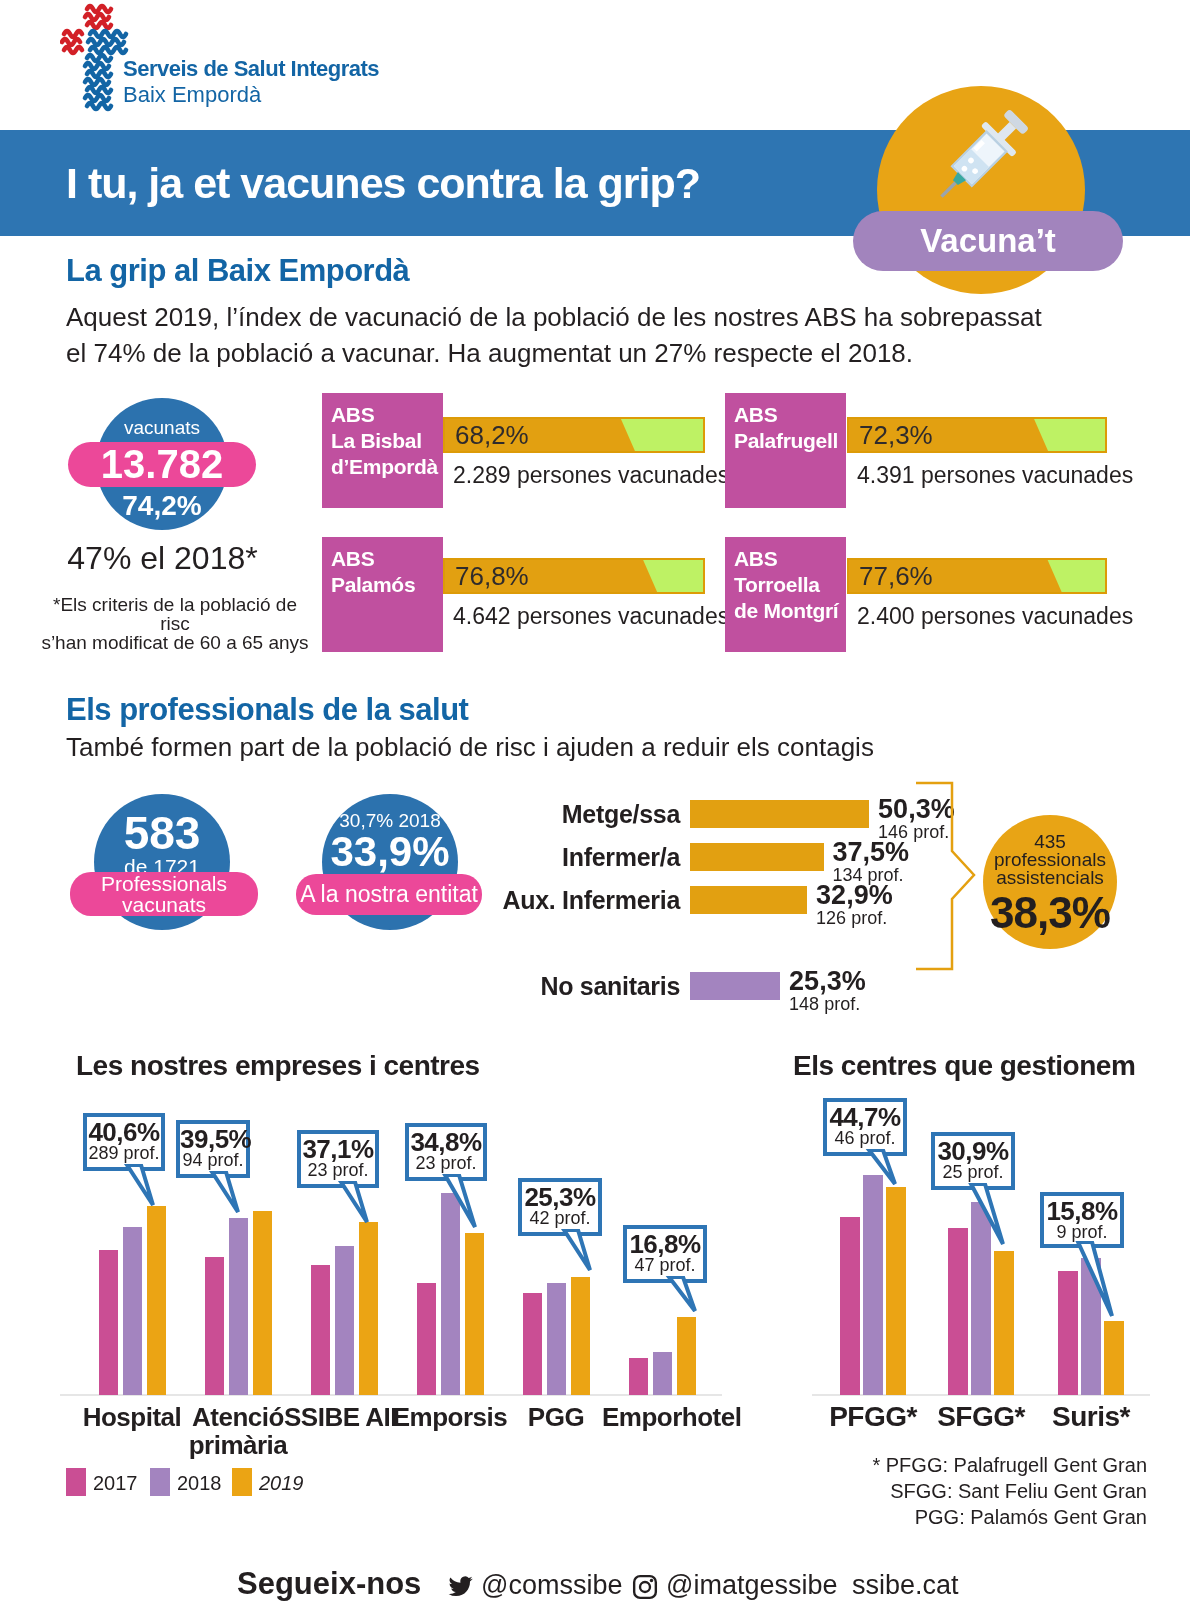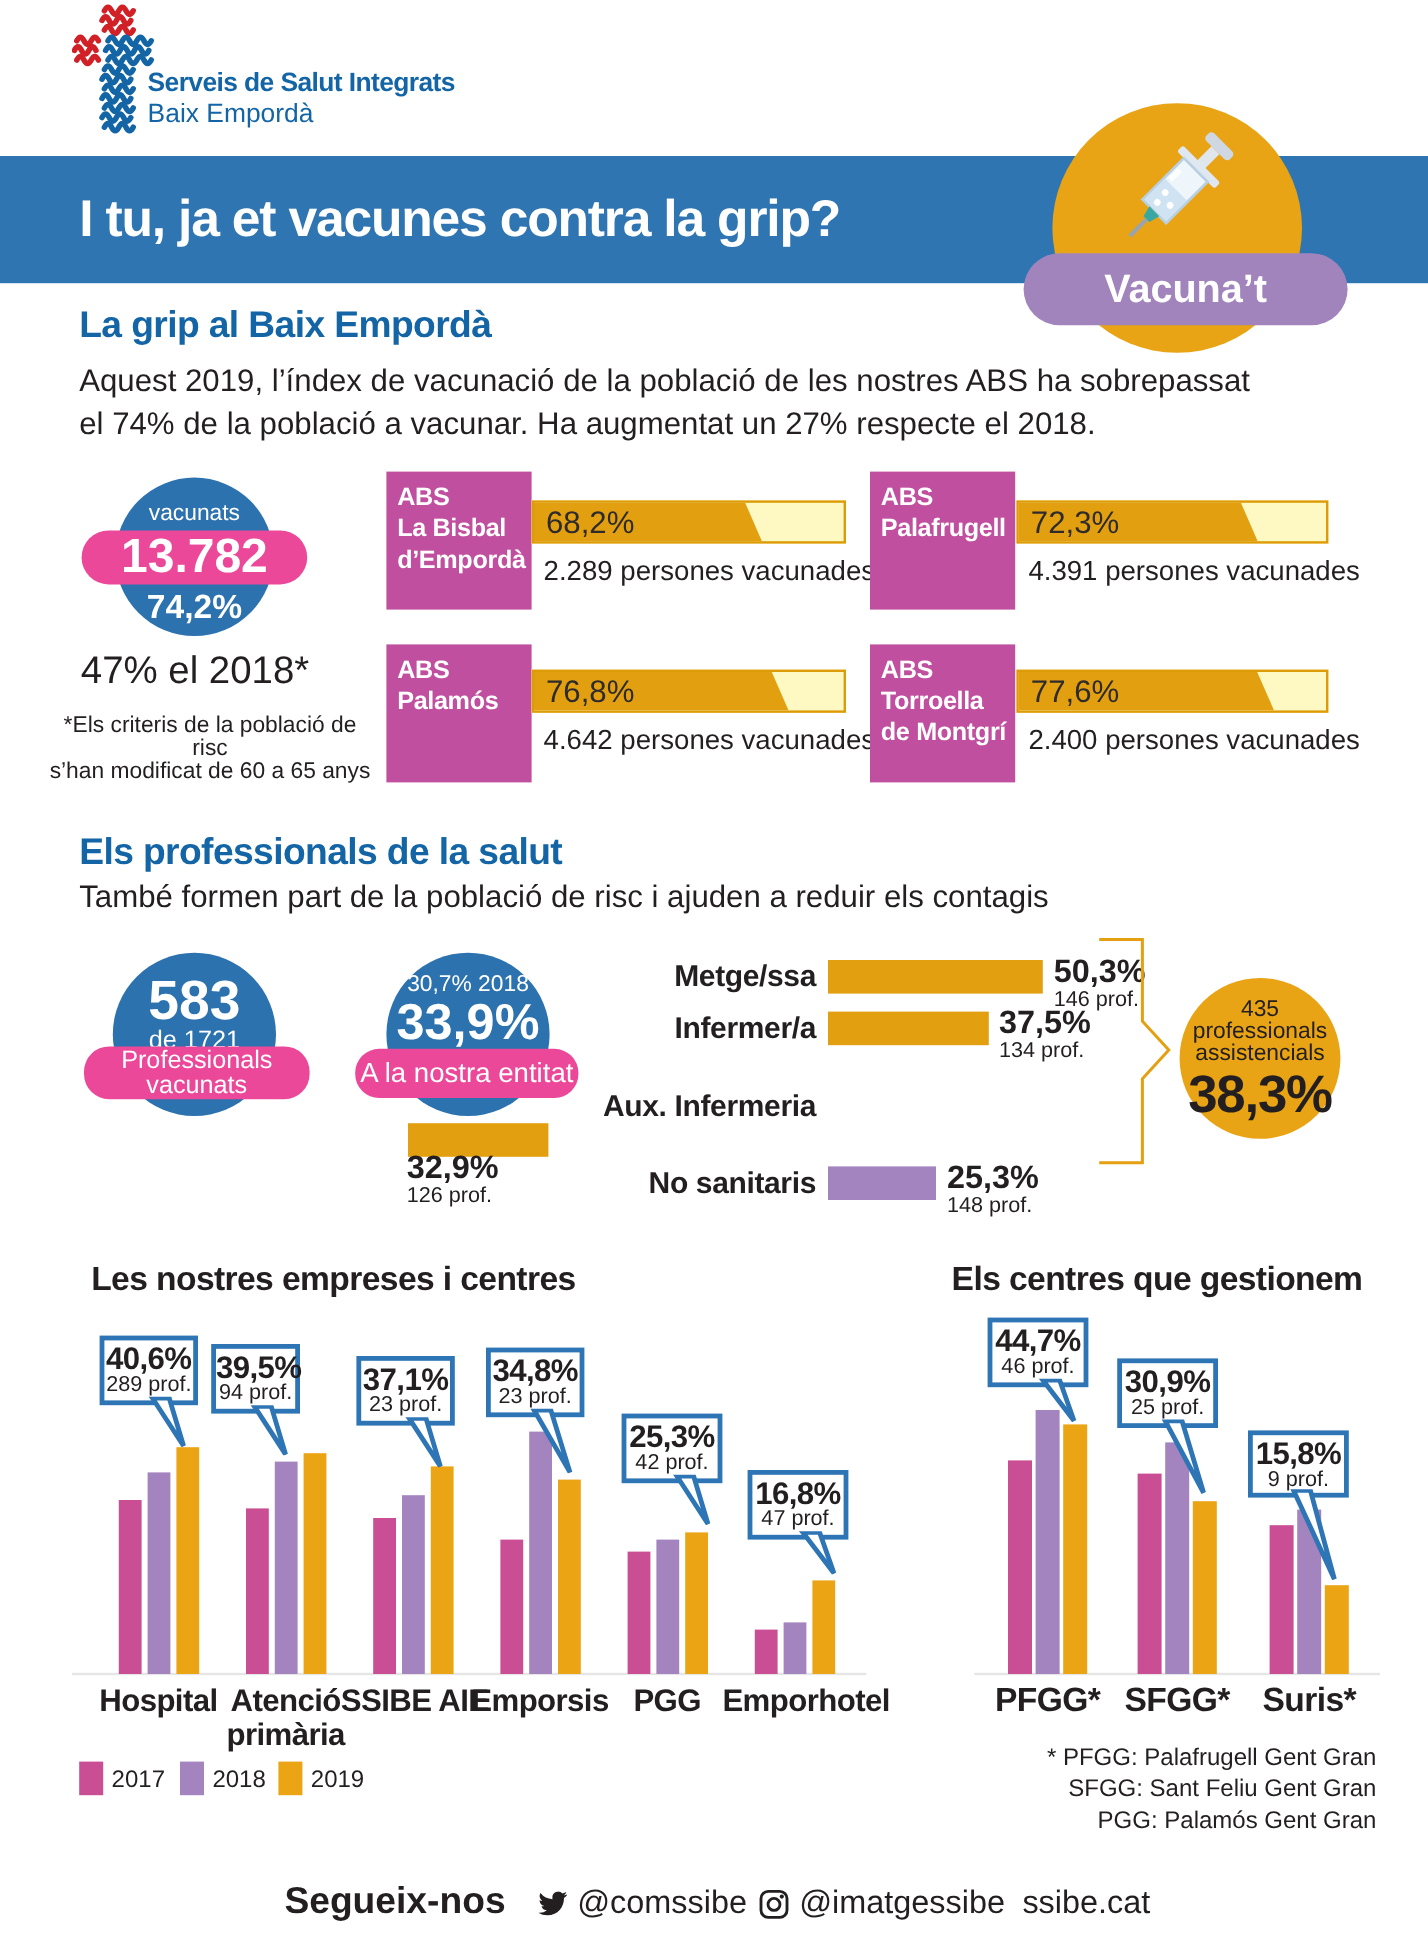--- a/index.html
+++ b/index.html
@@ -20,7 +20,7 @@
   .ctext{position:absolute;text-align:center;color:#fff;}
   .abs-box{position:absolute;width:121px;height:115px;background:#c0509f;color:#fff;font-weight:bold;
            font-size:21px;line-height:26px;padding:9px 4px 0 9px;box-sizing:border-box;letter-spacing:-0.3px;}
-  .gauge{position:absolute;height:36px;border:2px solid #dd9b07;background:#fef9c3;box-sizing:border-box;}
+  .gauge{position:absolute;height:36px;border:2px solid #dd9b07;background:#bef264;box-sizing:border-box;}
   .gauge-fill{position:absolute;left:0;top:0;width:100%;height:100%;background:#e2a011;}
   .gauge-pct{position:absolute;left:10px;top:0;height:32px;line-height:32px;font-size:26px;color:#2f2b2c;}
   .persons{position:absolute;font-size:23px;color:#231f20;}

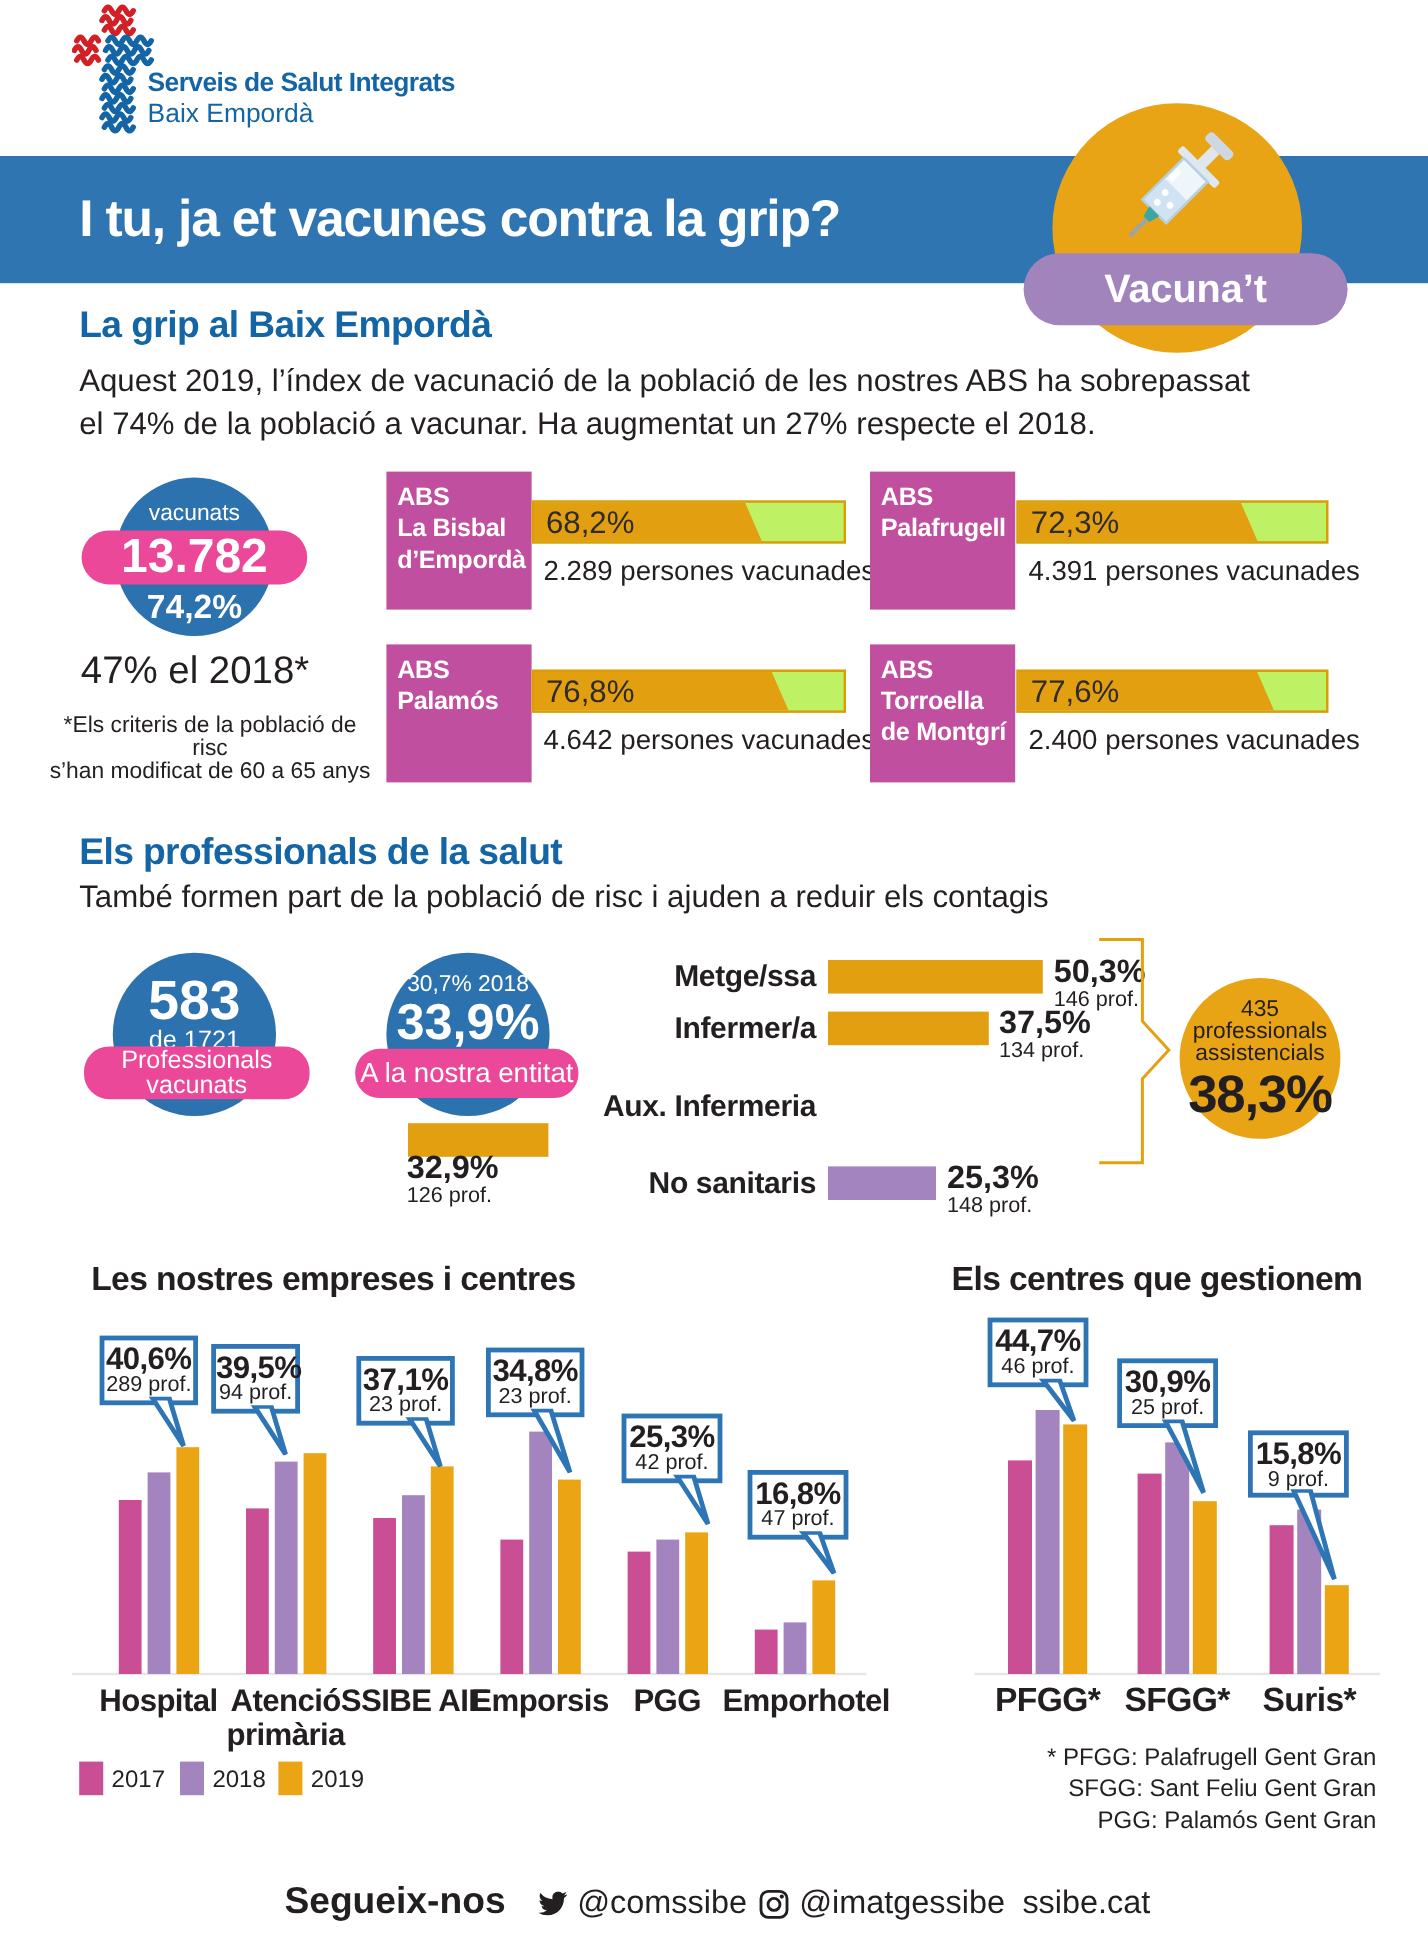--- a/index.html
+++ b/index.html
@@ -185,7 +185,7 @@
       <div class="pprof">134 prof.</div>
       </div>
   </div>
-  <div class="prow" style="top:908px;flex-direction:column;">
+  <div class="prow" style="top:886px;">
     <div class="plabel">Aux. Infermeria</div>
     <div class="pbar" style="width: 117.1px;"></div>
     <div class="pinfo">

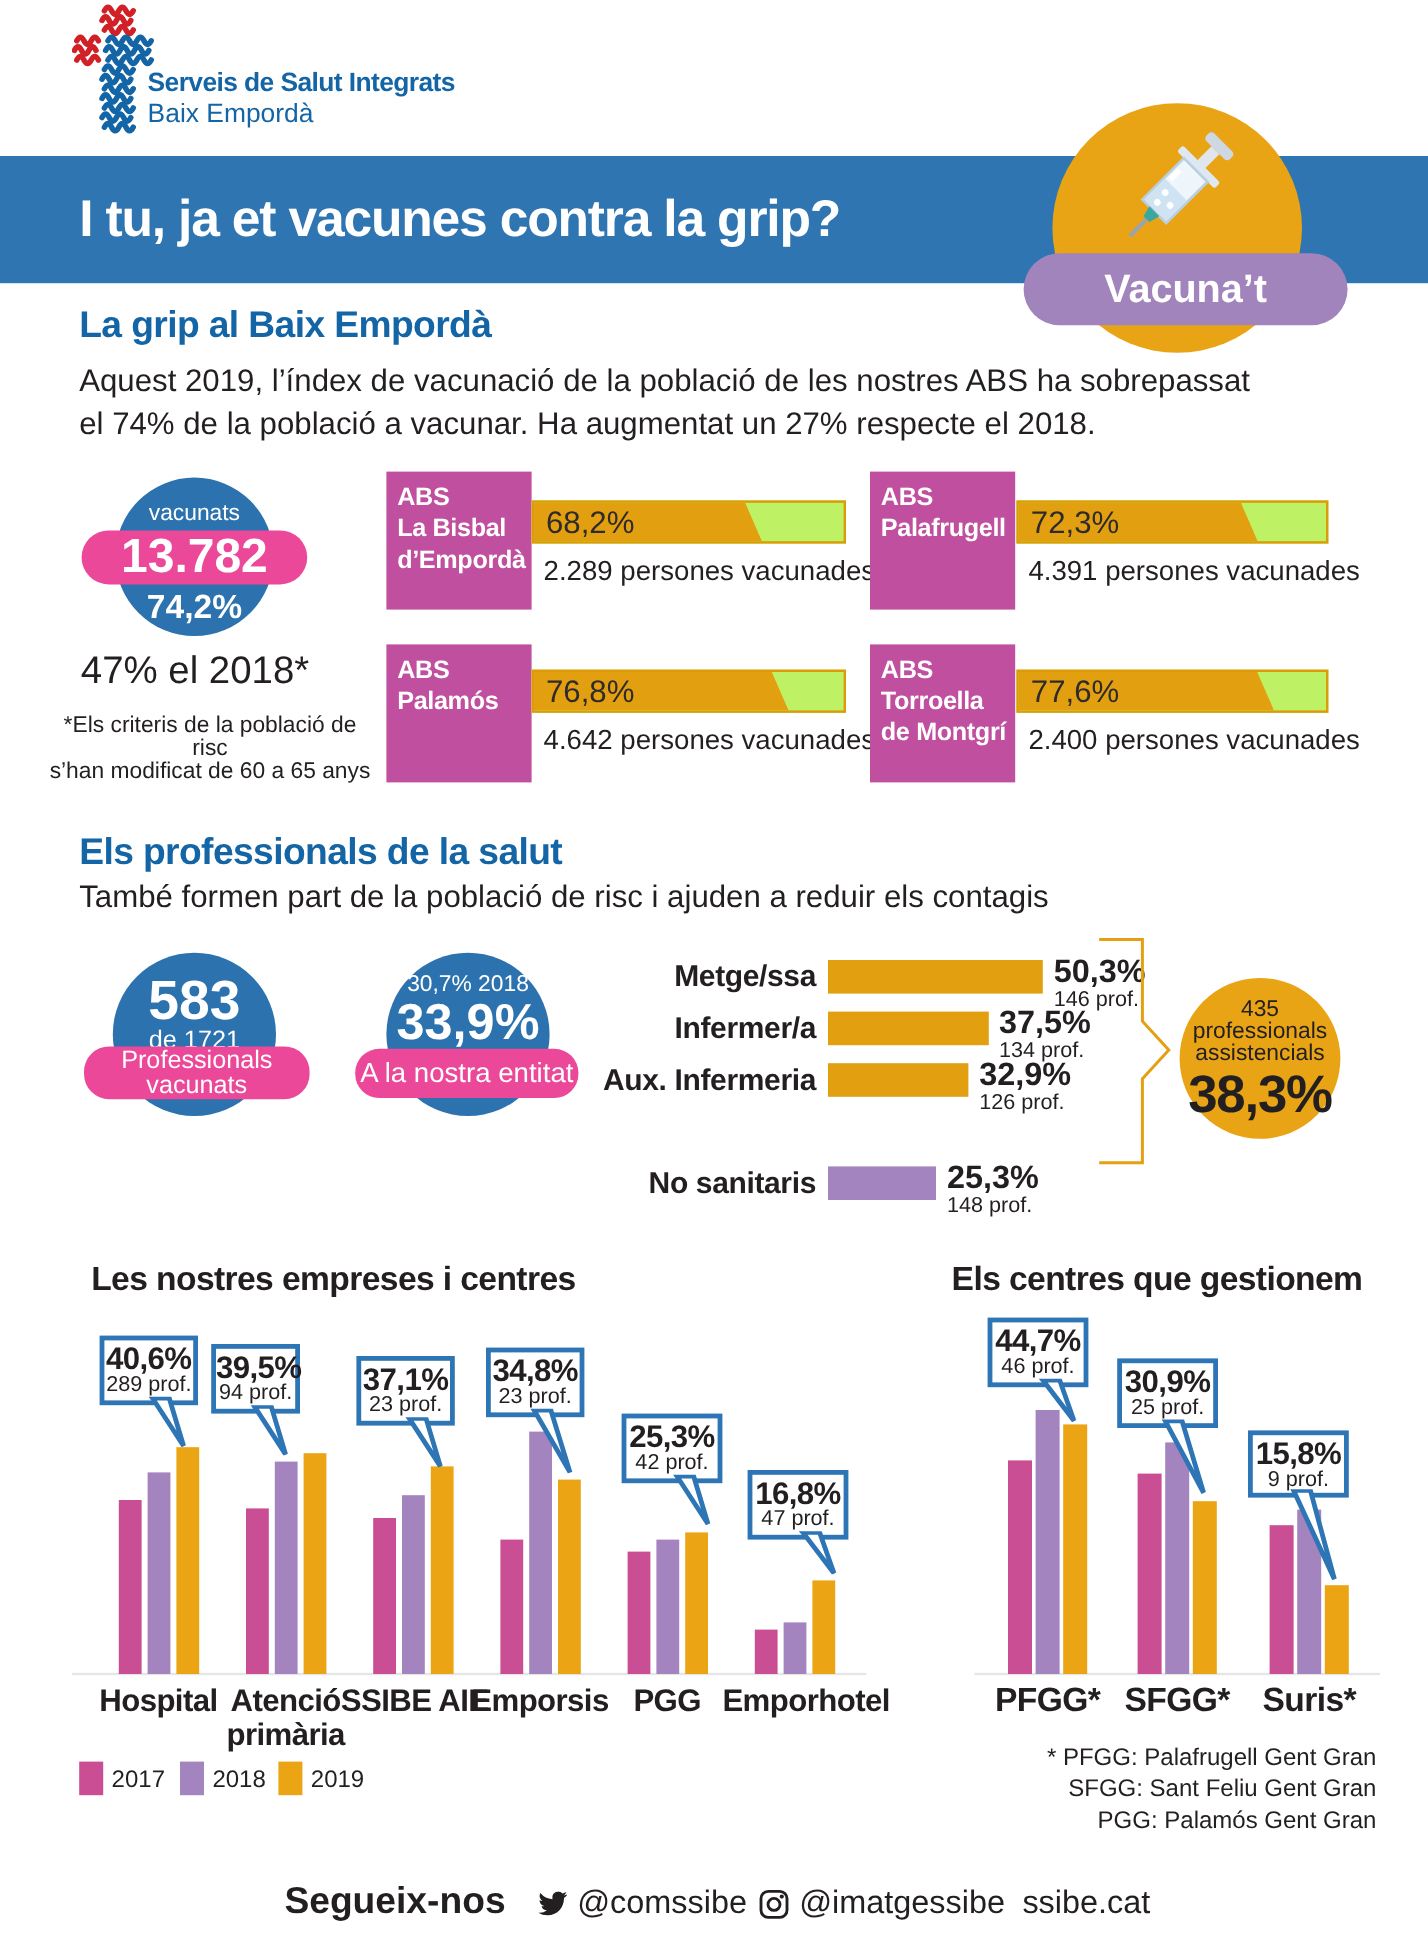--- a/index.html
+++ b/index.html
@@ -339,7 +339,7 @@
   <div class="legend-swatch s2018" style="left:150px;"></div>
   <div class="legend-label" style="left:177px;">2018</div>
   <div class="legend-swatch s2019" style="left:232px;"></div>
-  <div class="legend-label" style="left:259px;">2019</div>
+  <div class="legend-label" style="left:259px;font-style:italic;">2019</div>
 
   <div class="foot-note">
     <div>* PFGG: Palafrugell Gent Gran</div>

